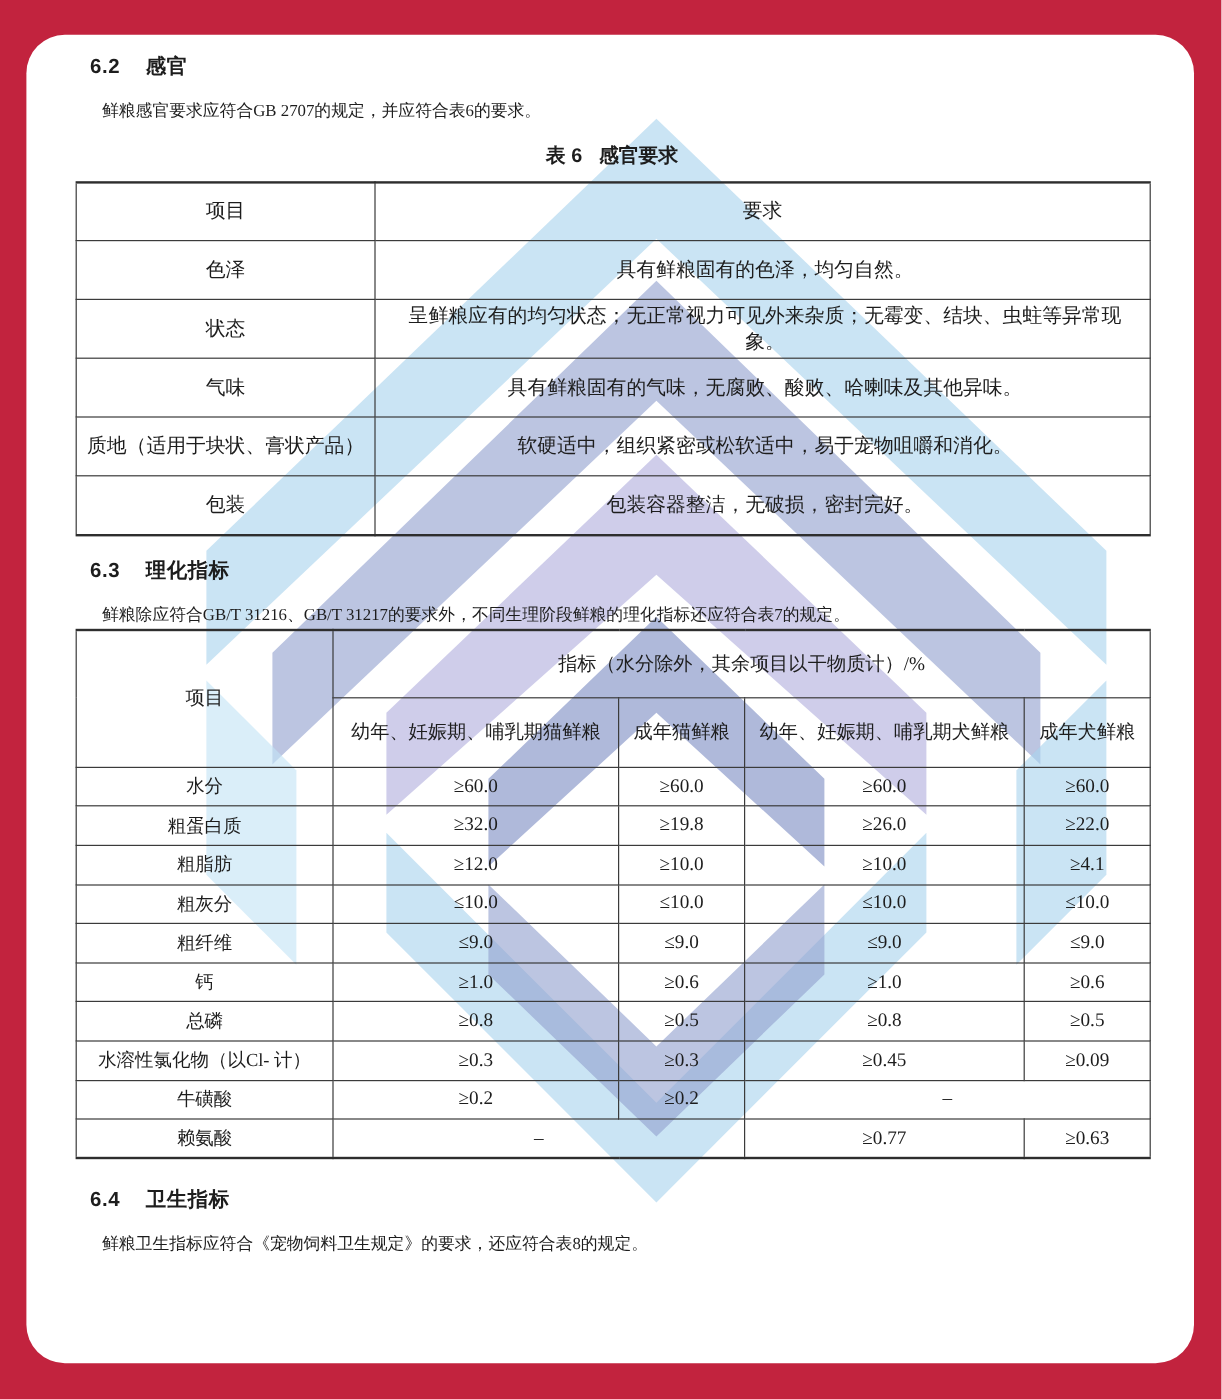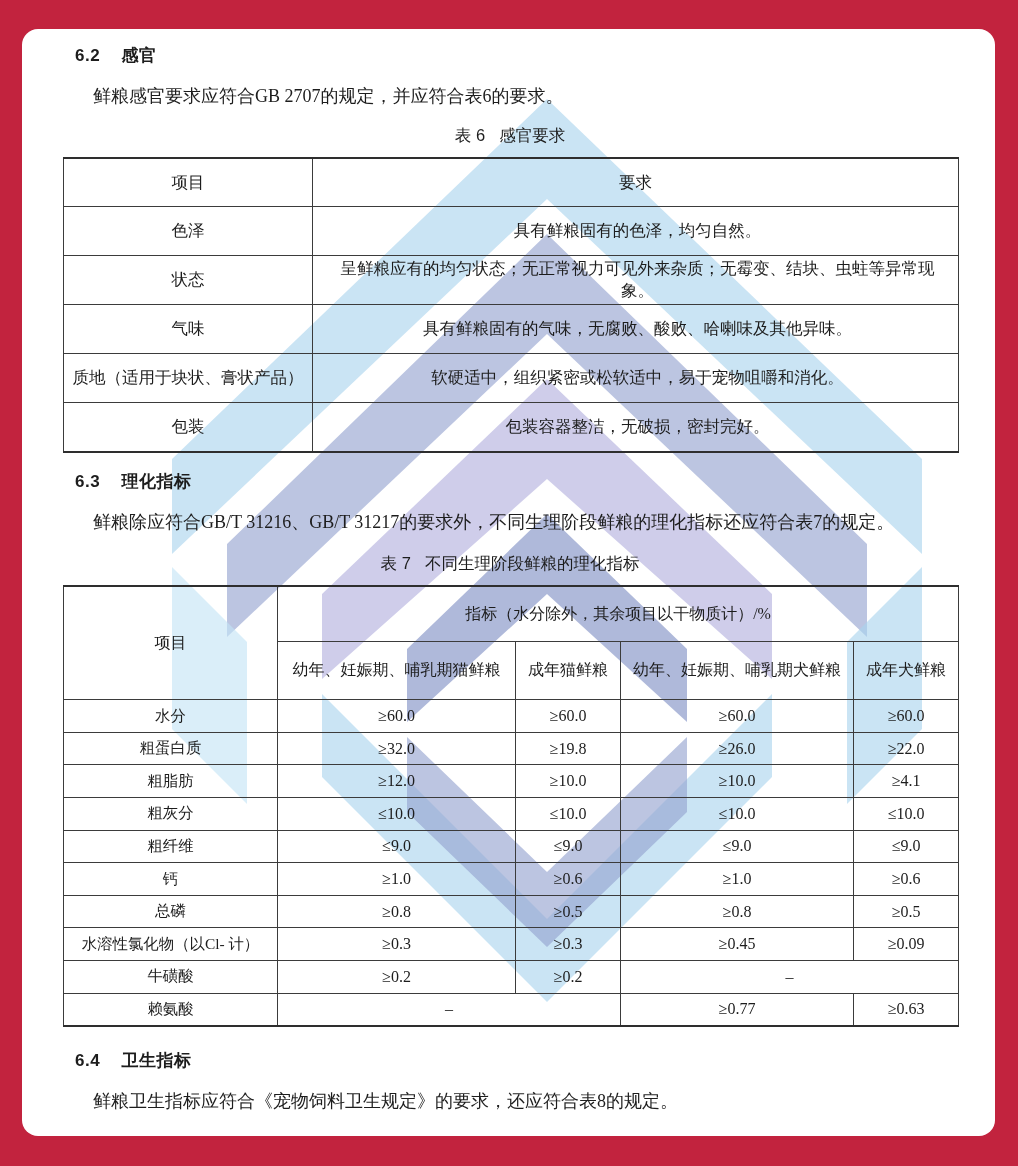--- a/index.html
+++ b/index.html
@@ -5,7 +5,7 @@
   html,body{margin:0;padding:0;}
   body{width:1018px;height:1166px;font-family:"Liberation Serif","DejaVu Serif",serif;color:#1d1d1d;}
   .page-frame{position:relative;width:1018px;height:1166px;background:#c2233e;overflow:hidden;}
-  .sheet{position:absolute;left:22px;top:29px;width:973px;height:1107px;background:#ffffff;border-radius:16px;overflow:hidden;}
+  .sheet{position:absolute;left:22px;top:29px;width:973px;height:1107px;background:#ffffff;border-radius:32px;overflow:hidden;}
   .watermark{position:absolute;left:130px;top:60px;width:790px;height:960px;z-index:0;pointer-events:none;}
   .content{position:relative;z-index:1;padding:15px 12px 0 15px;}
   .sec-head{margin:0 0 0 38px;font-family:"Liberation Sans","DejaVu Sans",sans-serif;font-weight:bold;font-size:17px;letter-spacing:.5px;}

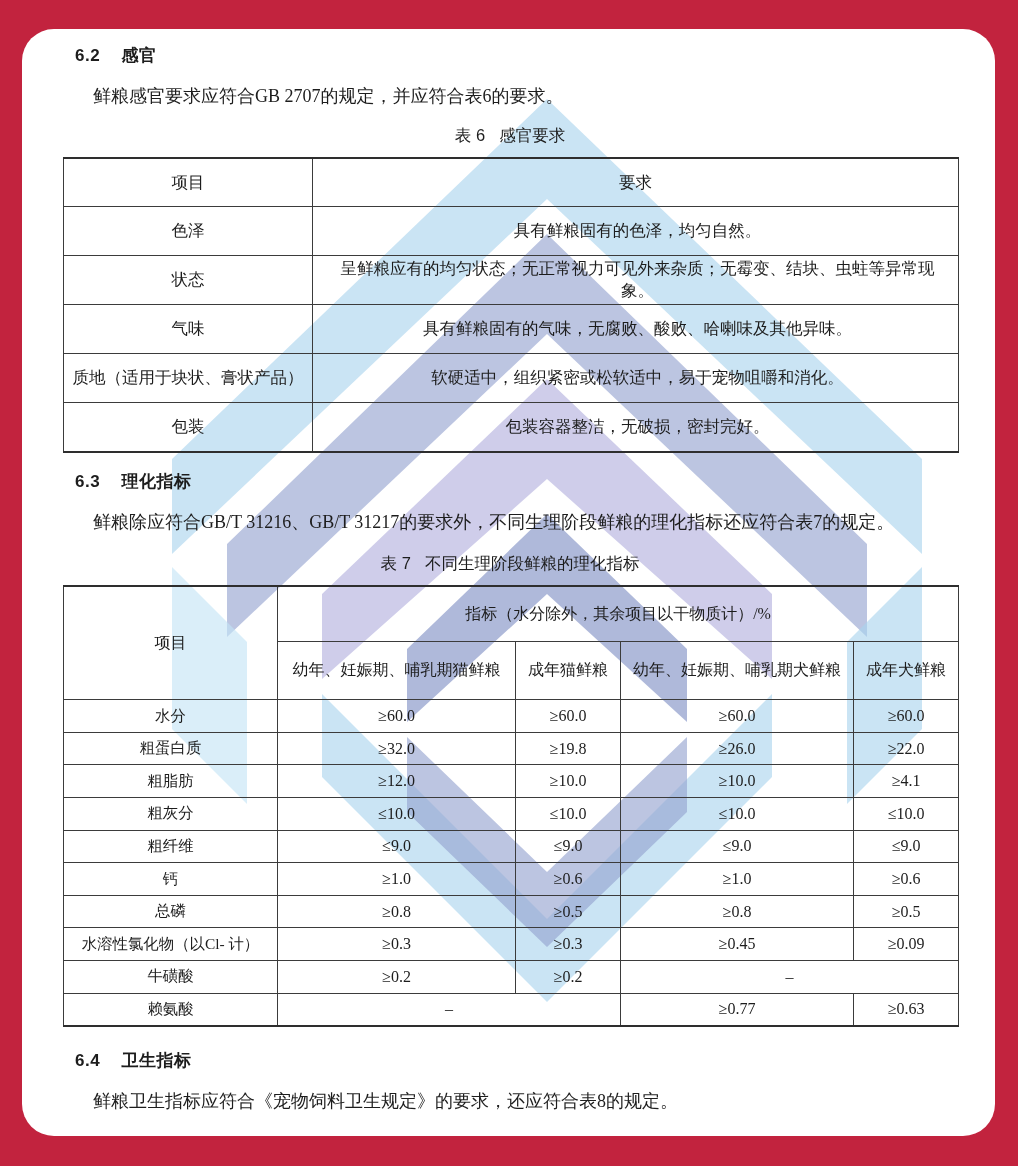--- a/index.html
+++ b/index.html
@@ -10,7 +10,7 @@
   .content{position:relative;z-index:1;padding:15px 12px 0 15px;}
   .sec-head{margin:0 0 0 38px;font-family:"Liberation Sans","DejaVu Sans",sans-serif;font-weight:bold;font-size:17px;letter-spacing:.5px;}
   .sec-head .num{margin-right:16px;}
-  .para{margin:16px 6px 0 20px;font-size:18px;line-height:1.55;text-indent:2em;text-align:justify;}
+  .para{margin:16px 6px 0 20px;font-size:14px;line-height:1.55;text-indent:2em;text-align:justify;}
   .tbl-caption{margin:14px 0 10px 0;text-align:center;font-family:"Liberation Sans","DejaVu Sans",sans-serif;font-weight:normal;font-size:16.5px;}
   .cap-gap{display:inline-block;width:14px;}
   table{border-collapse:collapse;table-layout:fixed;margin-left:26px;width:895px;background:transparent;}

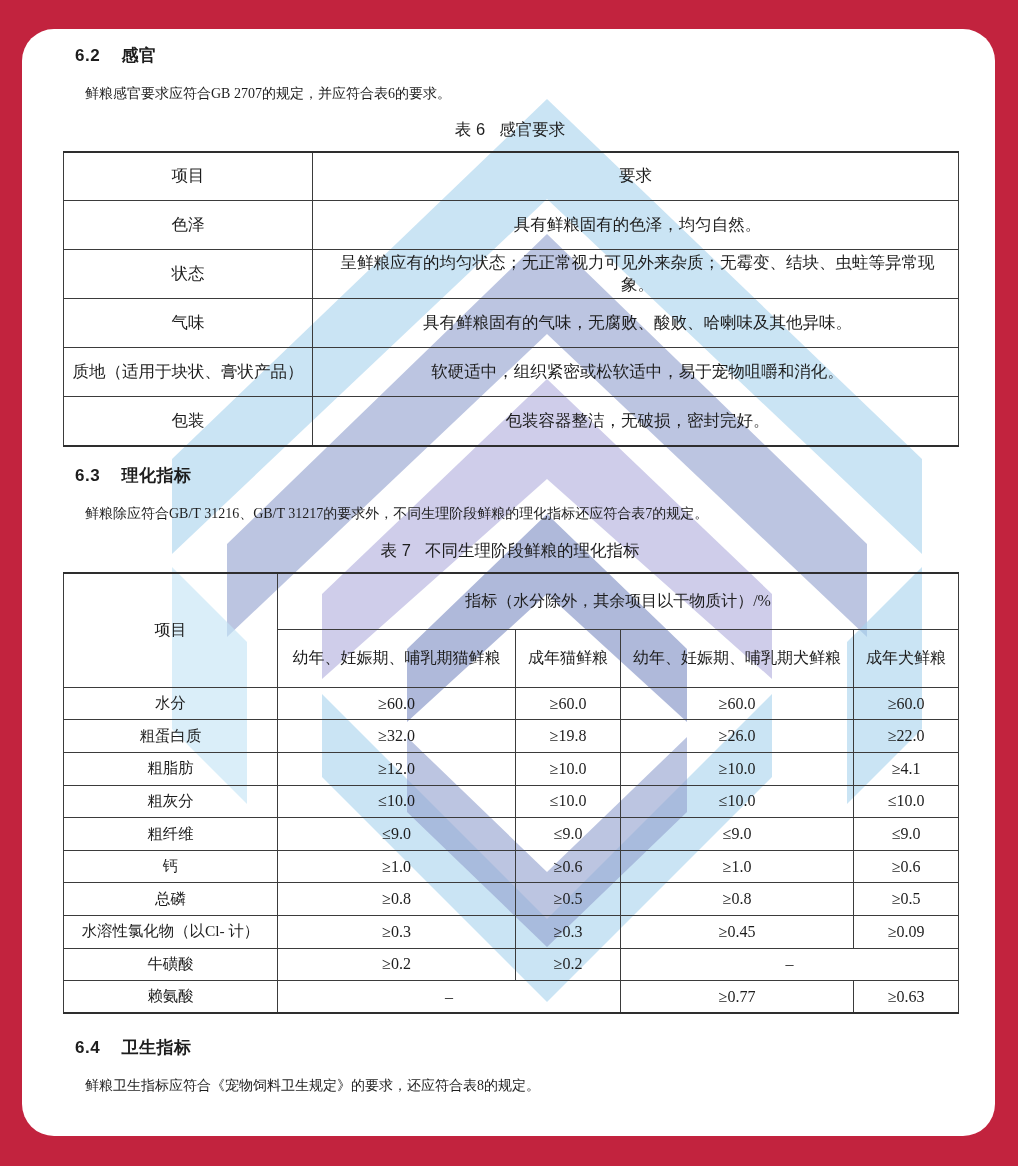--- a/index.html
+++ b/index.html
@@ -11,7 +11,7 @@
   .sec-head{margin:0 0 0 38px;font-family:"Liberation Sans","DejaVu Sans",sans-serif;font-weight:bold;font-size:17px;letter-spacing:.5px;}
   .sec-head .num{margin-right:16px;}
   .para{margin:16px 6px 0 20px;font-size:14px;line-height:1.55;text-indent:2em;text-align:justify;}
-  .tbl-caption{margin:14px 0 10px 0;text-align:center;font-family:"Liberation Sans","DejaVu Sans",sans-serif;font-weight:normal;font-size:16.5px;}
+  .tbl-caption{margin:14px 0 10px 0;text-align:center;font-family:"Liberation Sans","DejaVu Sans",sans-serif;font-weight:bold;font-size:16.5px;}
   .cap-gap{display:inline-block;width:14px;}
   table{border-collapse:collapse;table-layout:fixed;margin-left:26px;width:895px;background:transparent;}
   table{border:1px solid #2e2e2e;border-top-width:2px;border-bottom-width:2px;}

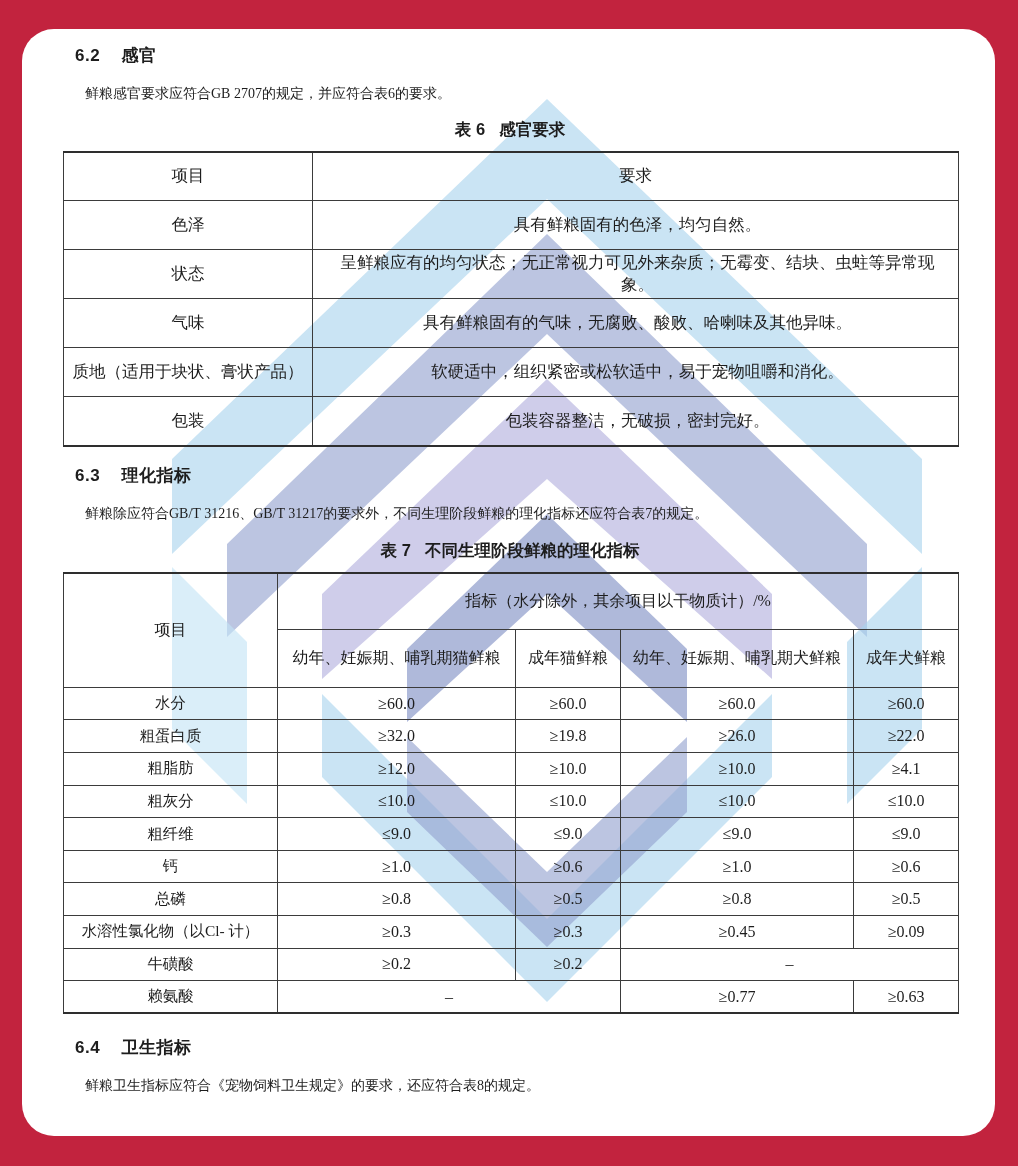--- a/index.html
+++ b/index.html
@@ -97,9 +97,6 @@
       </h3>
       <p class="para">鲜粮除应符合GB/T 31216、GB/T 31217的要求外，不同生理阶段鲜粮的理化指标还应符合表7的规定。</p>
 
-      <div class="tbl-caption" style="margin-top:16px;">
-        <span>表 7</span><span class="cap-gap"></span><span>不同生理阶段鲜粮的理化指标</span>
-      </div>
 
       <table class="t7">
         <colgroup>

